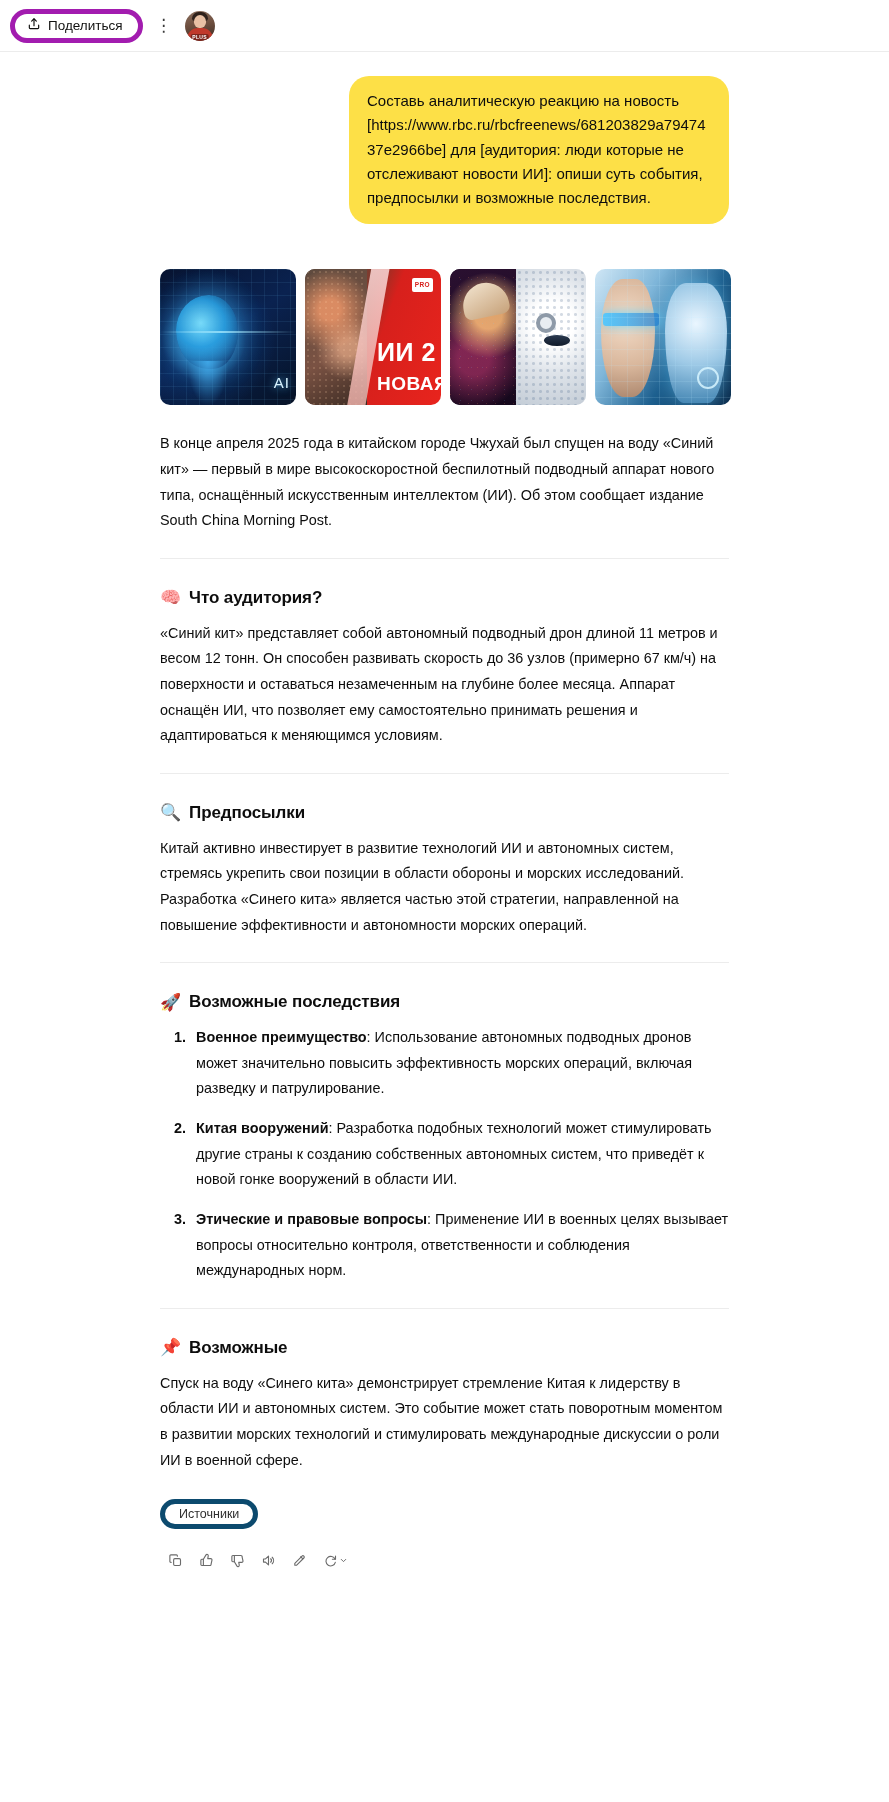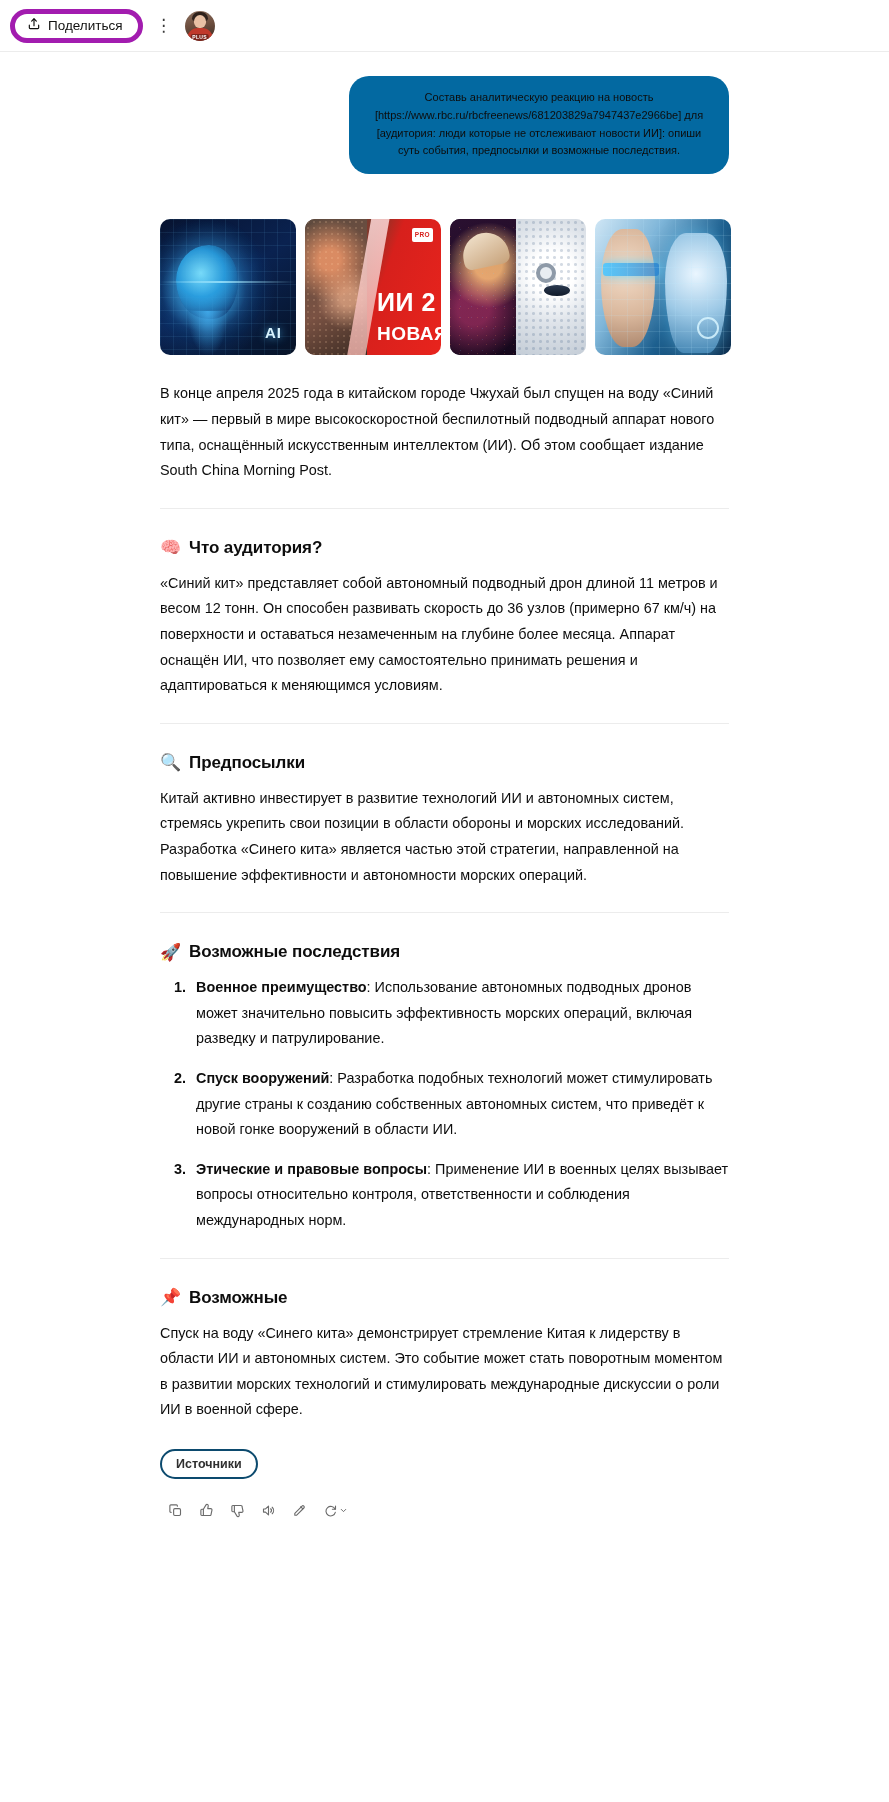--- a/index.html
+++ b/index.html
@@ -163,15 +163,15 @@
     padding-top: 24px;
   }
   .user-bubble {
-    background: #0369a1;
+    background: #fde047;
     border-radius: 20px;
     padding: 13px 18px 14px 18px;
     max-width: 380px;
-    font-size: 11px;
+    font-size: 15px;
     line-height: 1.62;
     color: #0d0d0d;
     word-break: break-word;
-    text-align: center;
+    text-align: left;
   }
 
   

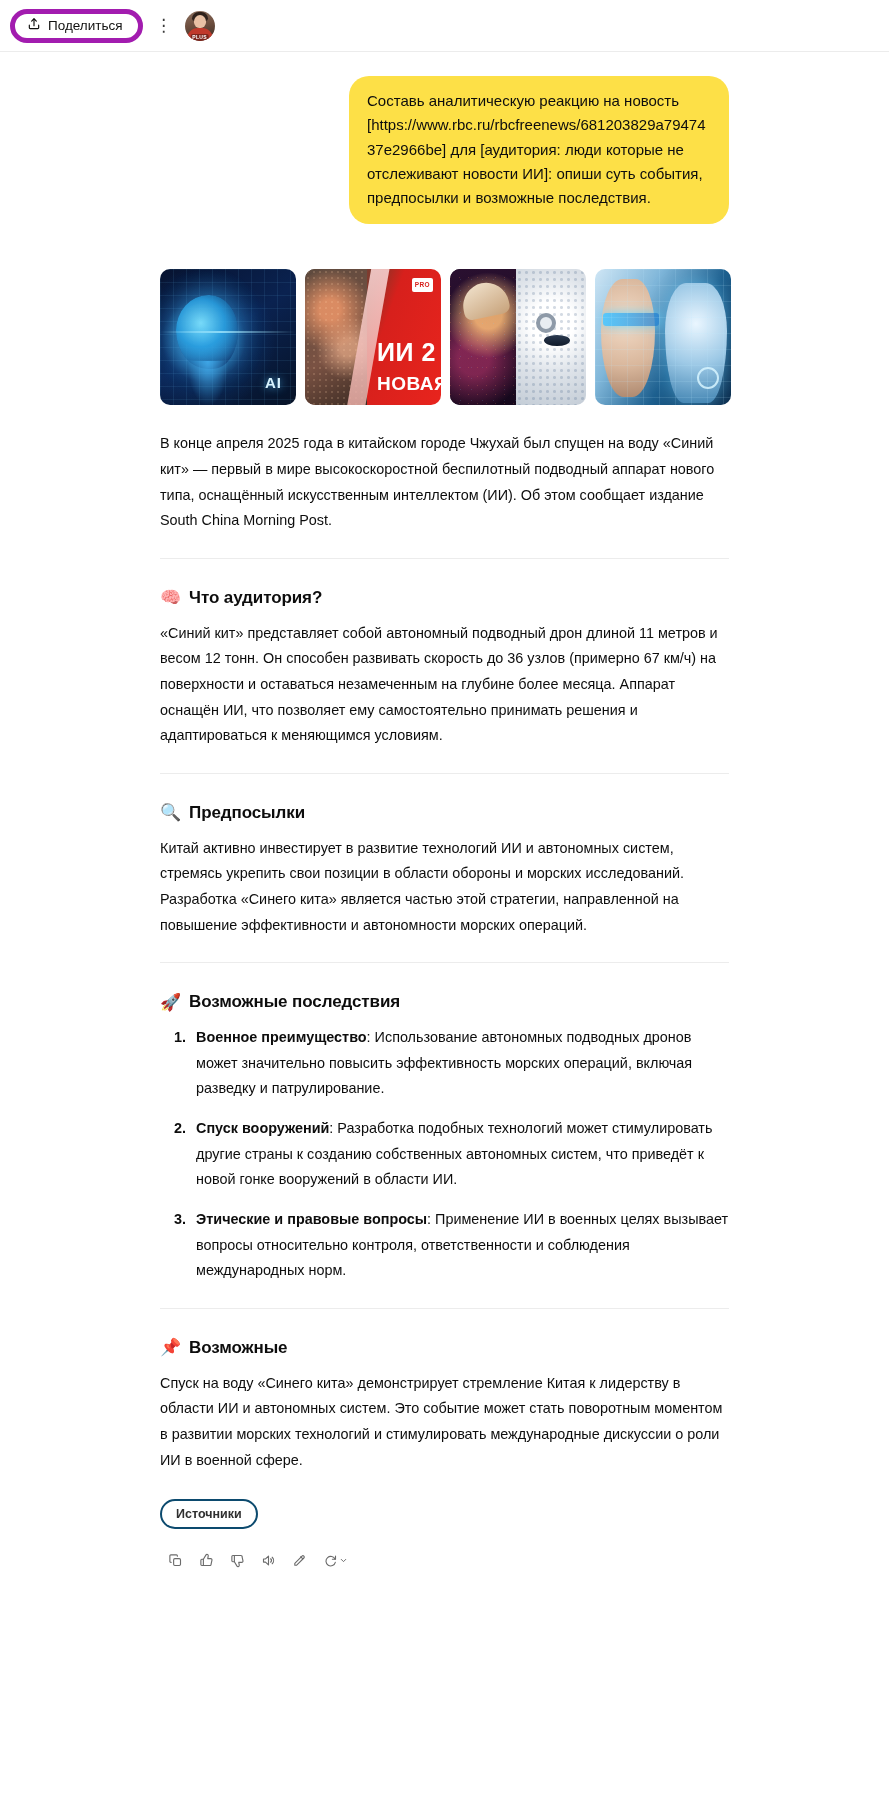--- a/index.html
+++ b/index.html
@@ -225,10 +225,10 @@
     background-size: 13px 13px;
   }
   .t1 .ai {
-    position: absolute; right: 14px; bottom: 9px;
+    position: absolute; right: 6px; bottom: 9px;
     color: #d8f3ff;
     font-size: 15px;
-    font-weight: 700;
+    font-weight: 400;
     letter-spacing: 1px;
     text-shadow: 0 0 8px rgba(90,200,255,.9);
   }

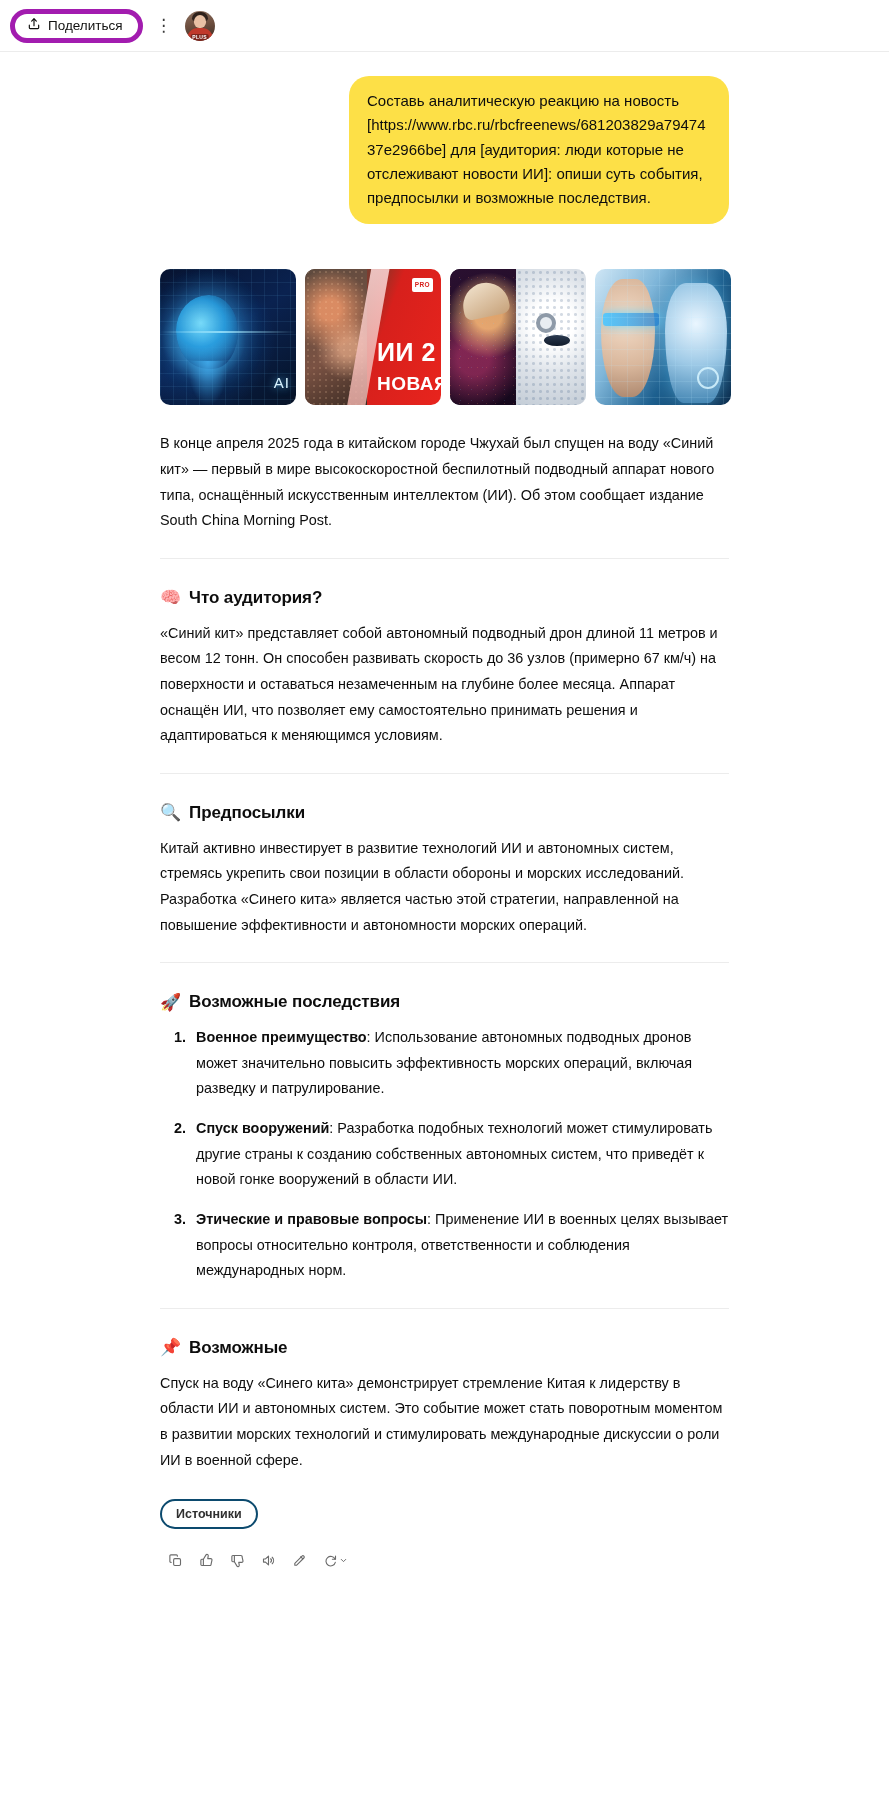--- a/index.html
+++ b/index.html
@@ -528,7 +528,7 @@
             <span class="lead">Военное преимущество</span><span>: Использование автономных подводных дронов может значительно повысить эффективность морских операций, включая разведку и патрулирование.</span>
           </li>
           <li>
-            <span class="lead">Спуск вооружений</span><span>: Разработка подобных технологий может стимулировать другие страны к созданию собственных автономных систем, что приведёт к новой гонке вооружений в области ИИ.</span>
+            <span class="lead">Китая вооружений</span><span>: Разработка подобных технологий может стимулировать другие страны к созданию собственных автономных систем, что приведёт к новой гонке вооружений в области ИИ.</span>
           </li>
           <li>
             <span class="lead">Этические и правовые вопросы</span><span>: Применение ИИ в военных целях вызывает вопросы относительно контроля, ответственности и соблюдения международных норм.</span>

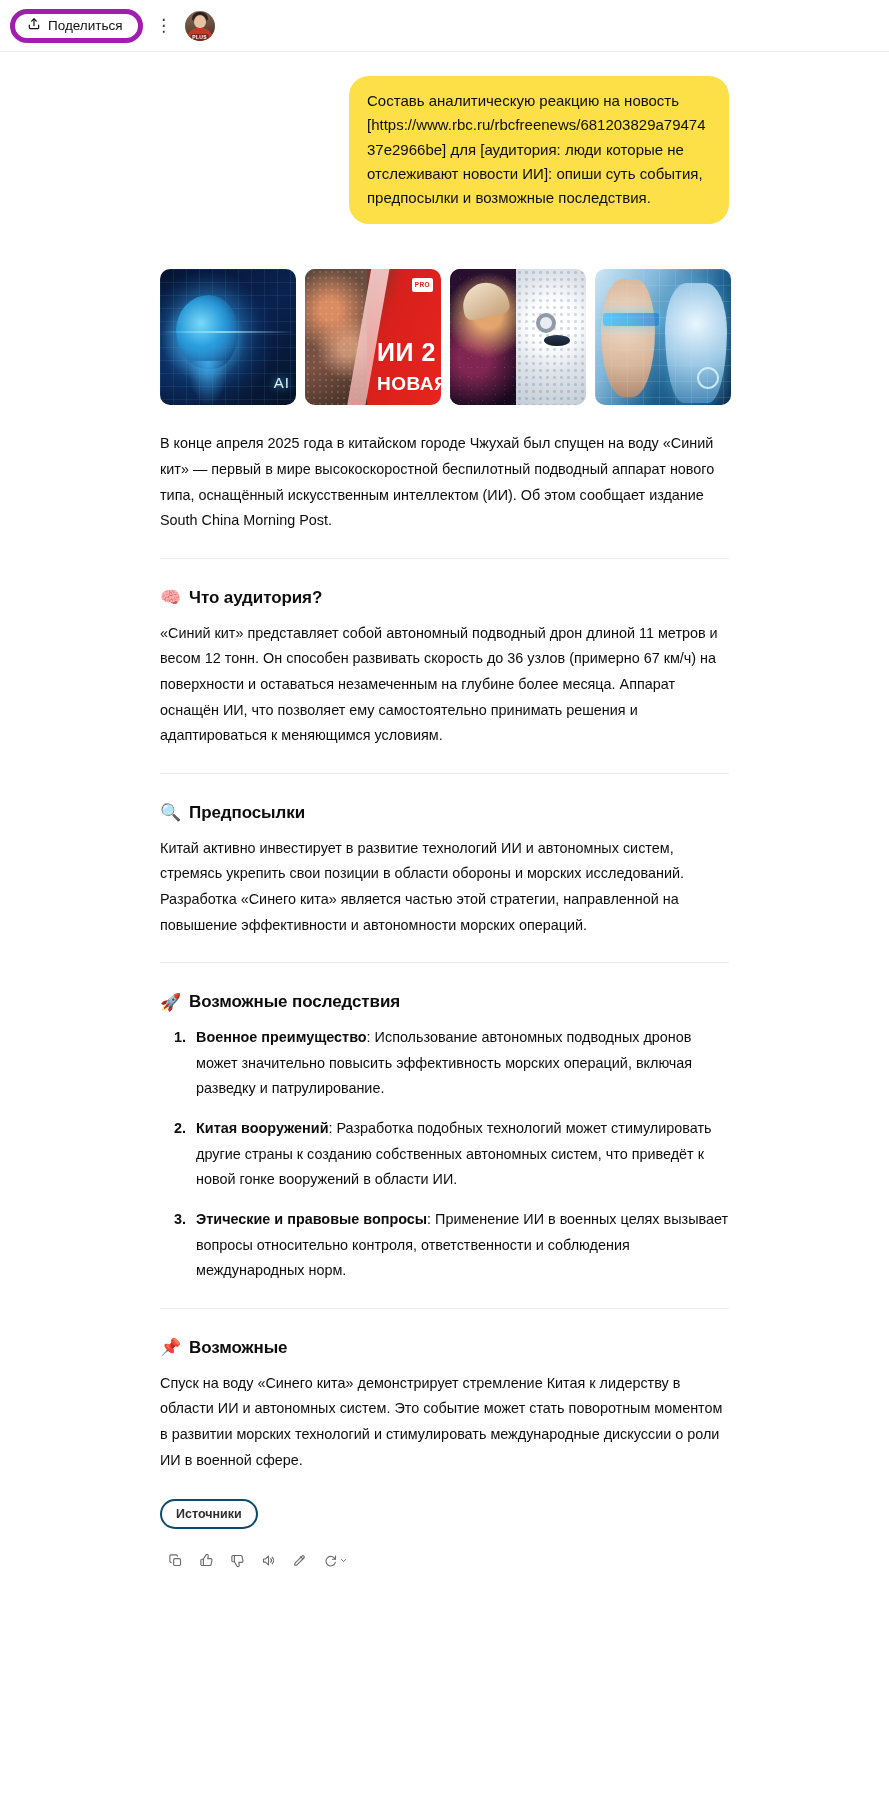--- a/index.html
+++ b/index.html
@@ -398,13 +398,12 @@
     align-items: center;
     height: 30px;
     padding: 0 14px;
-    border: 2px solid #0c4a6e;
+    border: 5px solid #0c4a6e;
     border-radius: 15px;
     background: #fff;
     font-size: 12.5px;
     color: #2f2f2f;
     cursor: pointer;
-    font-weight: bold;
   }
 
   

